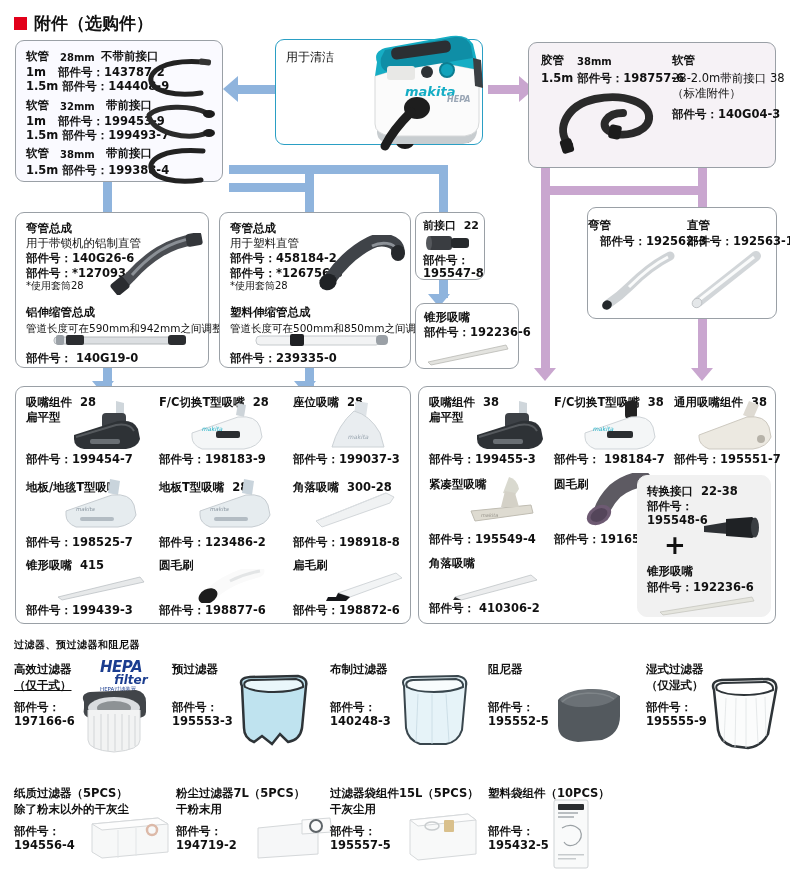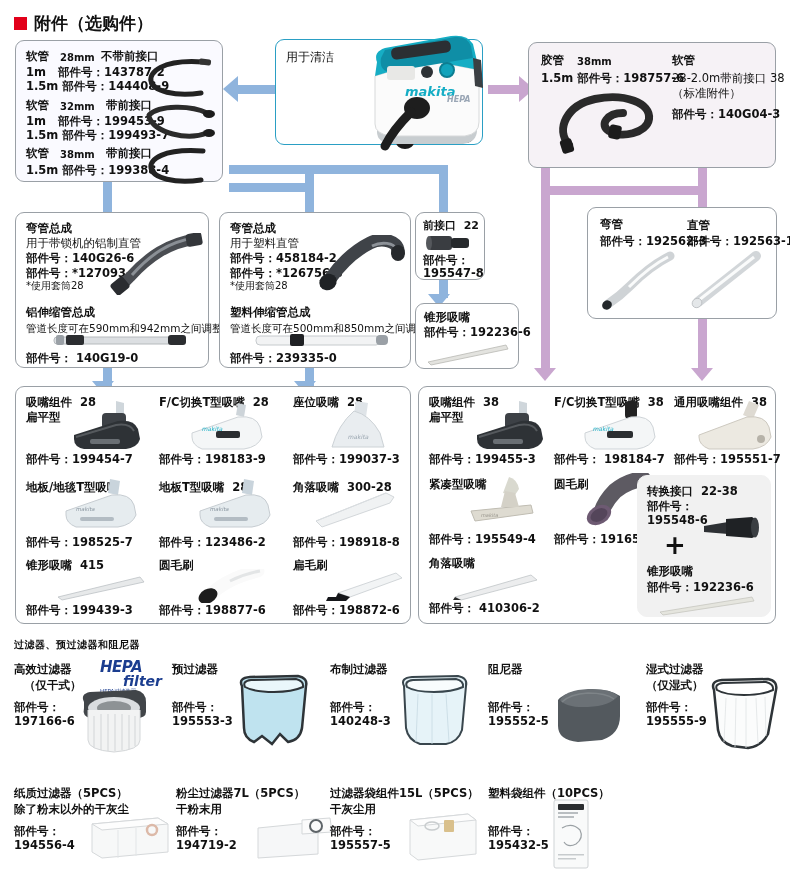--- a/index.html
+++ b/index.html
@@ -250,7 +250,7 @@
   </div>
 
   <div class="panel plain" style="left:587px;top:207px;width:190px;height:112px;">
-    <div class="t b" style="left:12px;top:10px;font-family:Liberation Mono, monospace;">弯管</div>
+    <div class="t b" style="left:0;top:10px;">弯管</div>
     <div class="t pn" style="left:12px;top:26px;">部件号：192562-3</div>
     <div class="t b" style="left:99px;top:10px;">直管</div>
     <div class="t pn" style="left:99px;top:26px;">部件号：192563-1</div>

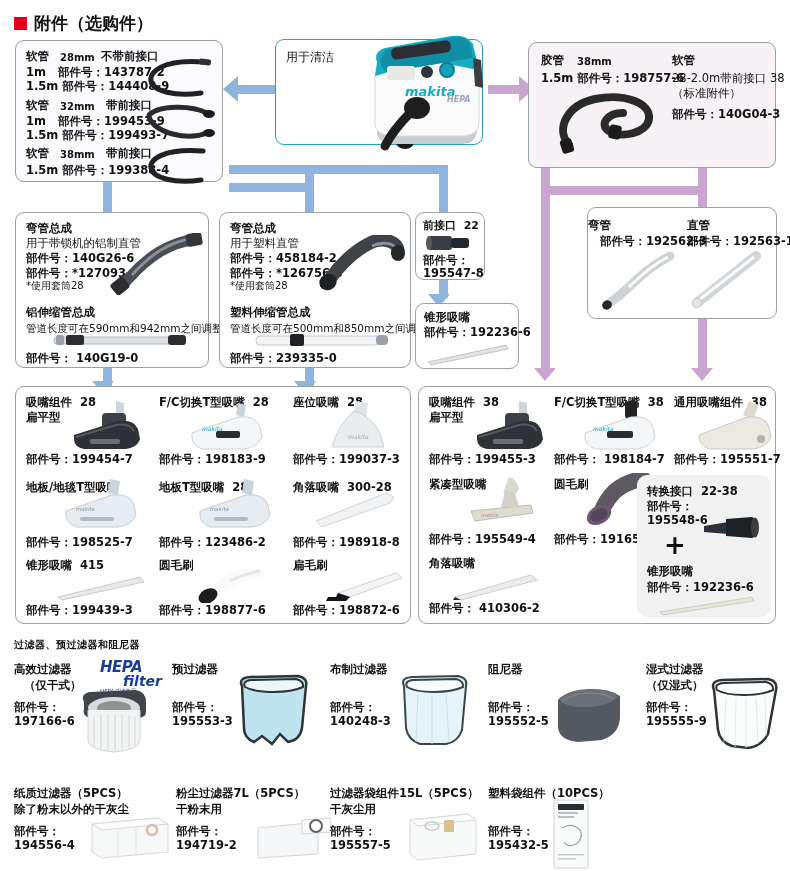--- a/index.html
+++ b/index.html
@@ -421,7 +421,7 @@
 
   <div class="abs" style="left:14px;top:662px;width:150px;height:100px;">
     <div class="t b" style="left:0px;top:0px;">高效过滤器</div>
-    <div class="t b" style="left:10px;top:16px;">（仅干式）</div>
+    <div class="t b" style="left:0px;top:16px;text-decoration:underline;">（仅干式）</div>
     <div class="t pn" style="left:0px;top:38px;">部件号：</div>
     <div class="t pn" style="left:0px;top:52px;">197166-6</div>
     <div class="hepa-logo" style="left:86px;top:-4px;width:62px;">

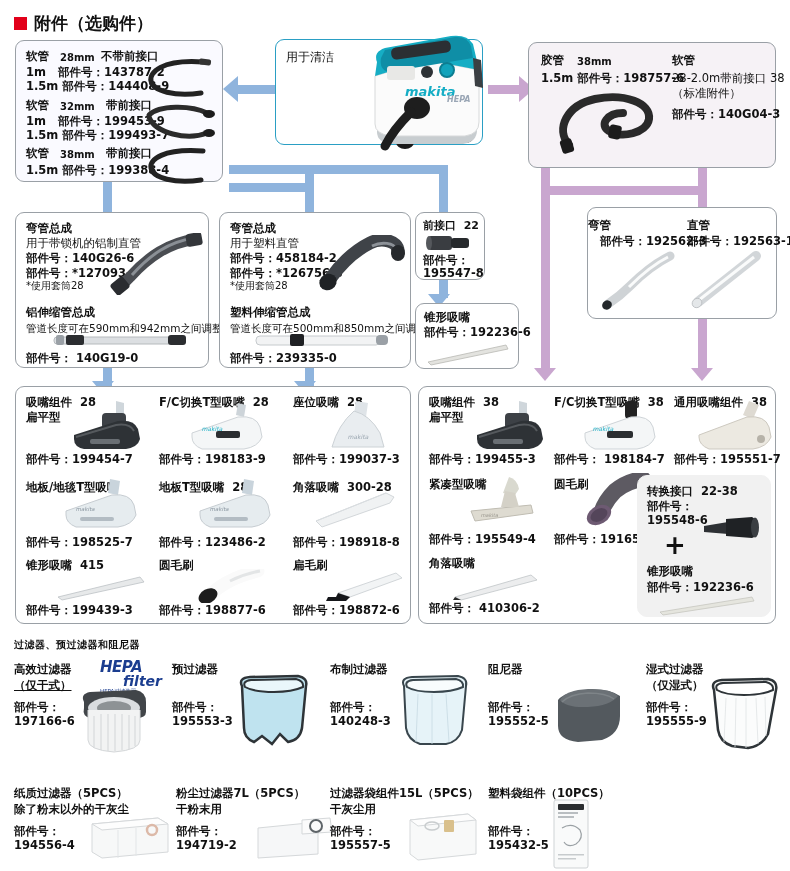--- a/index.html
+++ b/index.html
@@ -58,7 +58,7 @@
 
   .hepa-logo { position:absolute; font-style:italic; font-weight:bold; color:#1b3d8f; }
   .hepa-logo .h1 { font-size:15px; letter-spacing:-0.5px; }
-  .hepa-logo .h2 { font-size:14px; text-align:right; margin-top:-3px; }
+  .hepa-logo .h2 { font-size:12px; text-align:center; margin-top:-3px; }
   .hepa-logo .h3 { font-size:5.5px; color:#1b3d8f; font-style:normal; font-weight:normal; margin-top:-1px;}
 
   .plus { position:absolute; font-size:26px; font-weight:bold; line-height:1; }

